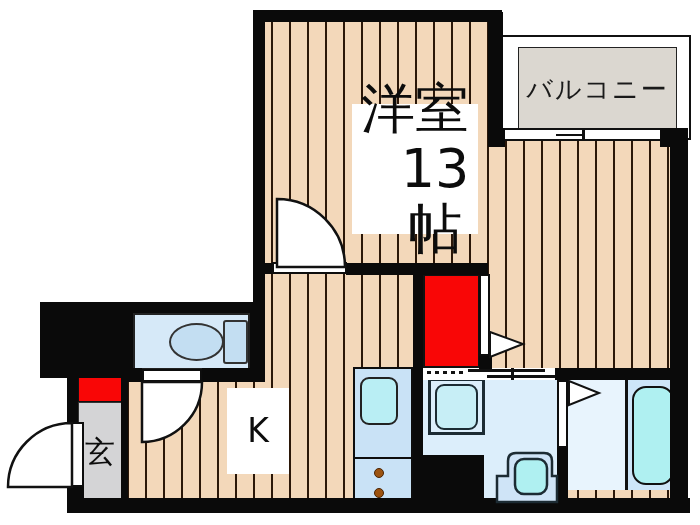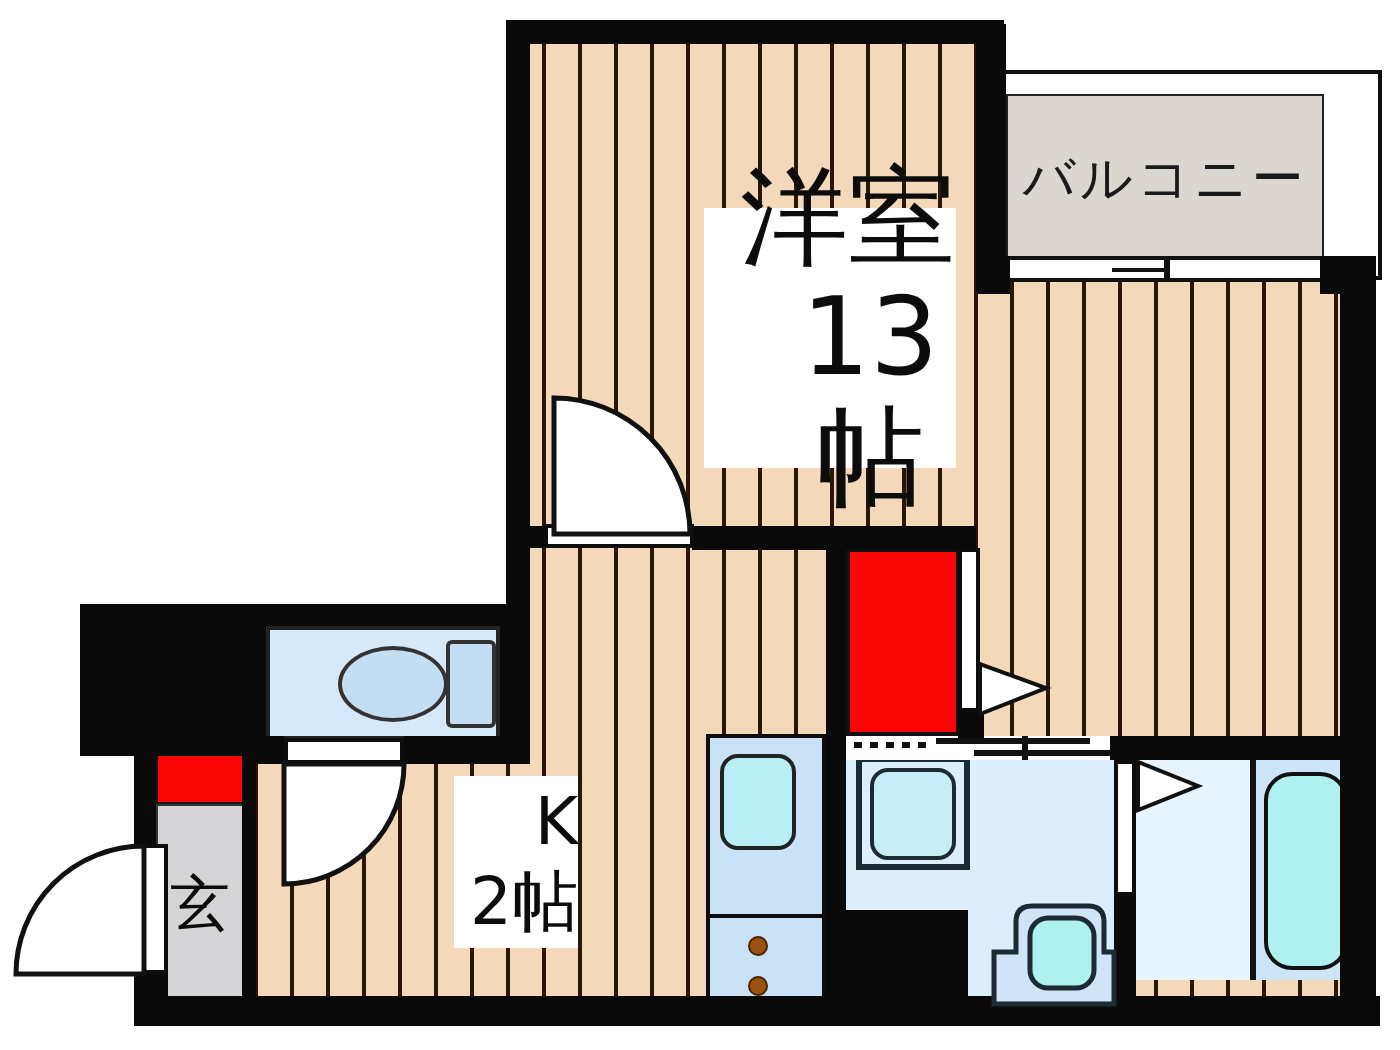--- a/index.html
+++ b/index.html
@@ -9,7 +9,7 @@
   .wood{background:repeating-linear-gradient(to right,#2b1708 0px,#2b1708 2px,#f3d8ba 2px,#f3d8ba 18px);}
   .wall{background:#0a0a0a;}
   .whitecover{background:#ffffff;}
-  .label-box{background:#ffffff;display:flex;flex-direction:column;align-items:flex-end;justify-content:center;
+  .label-box{background:#ffffff;display:flex;flex-direction:column;align-items:center;justify-content:center;
              color:#0c0c0c;text-align:center;}
   .door-leaf{background:#ffffff;border:2px solid #0d0d0d;}
   svg.overlay{left:0;top:0;}

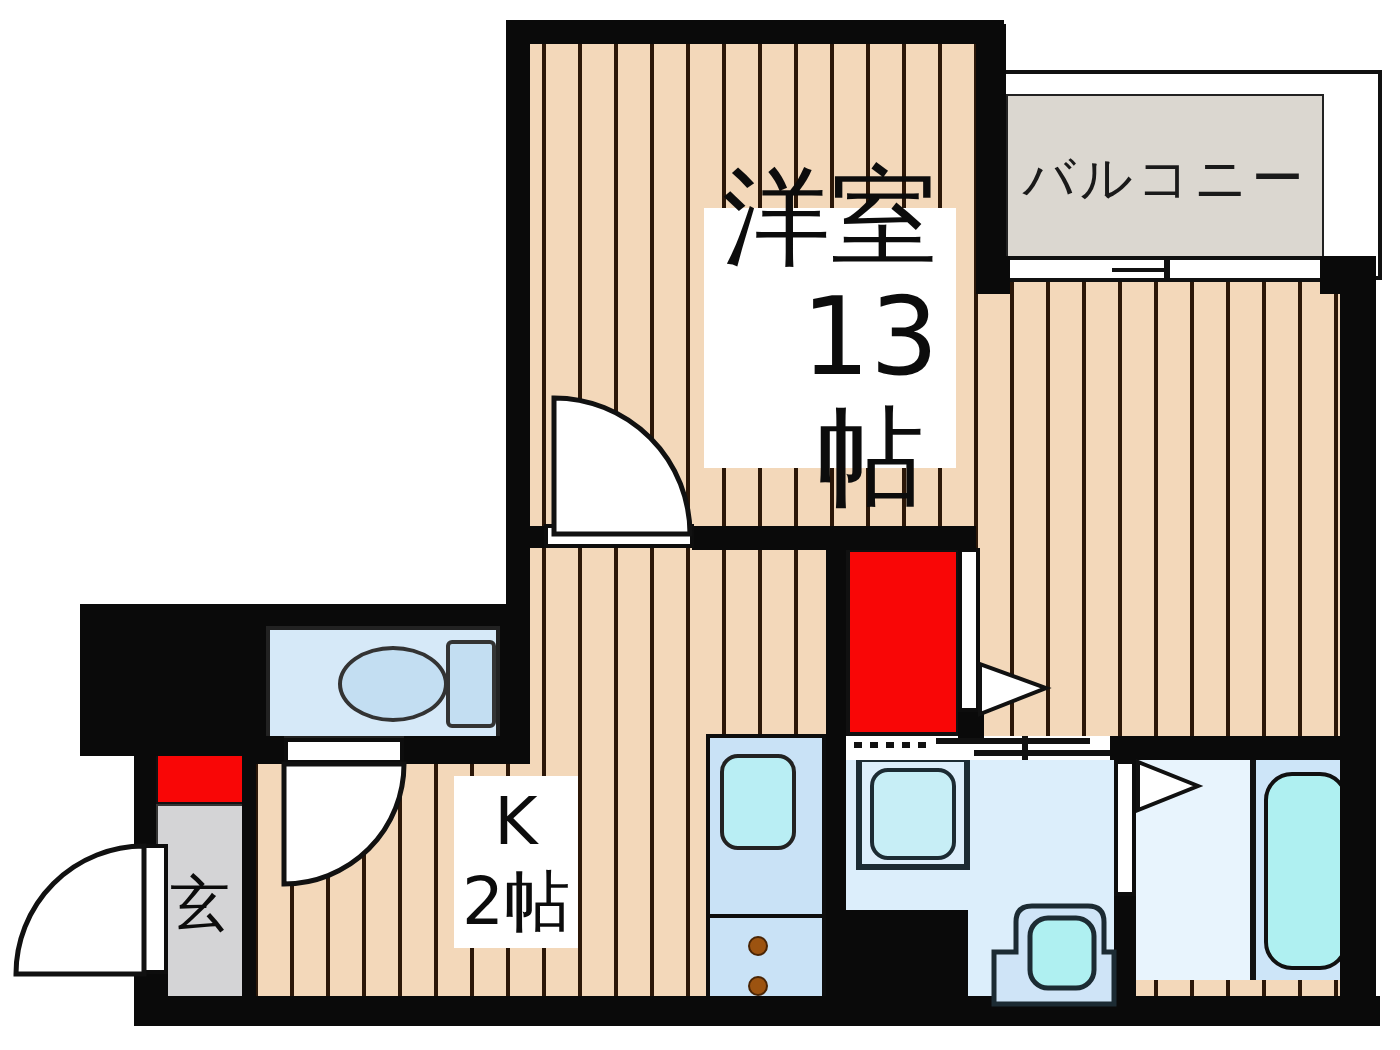--- a/index.html
+++ b/index.html
@@ -25,7 +25,7 @@
   <div class="whitecover" style="left:503px;top:22px;width:167px;height:13px;"></div>
 
   <div style="left:493px;top:35px;width:198px;height:105px;background:#ffffff;border:2px solid #111;"></div>
-  <div style="left:503px;top:47px;width:159px;height:84px;background:#dbd7d0;border:1px solid #222;
+  <div style="left:518px;top:47px;width:159px;height:84px;background:#dbd7d0;border:1px solid #222;
               display:flex;align-items:center;justify-content:center;">
     <span style="position:static;font-size:26px;letter-spacing:2px;color:#1a1a1a;">バルコニー</span>
   </div>

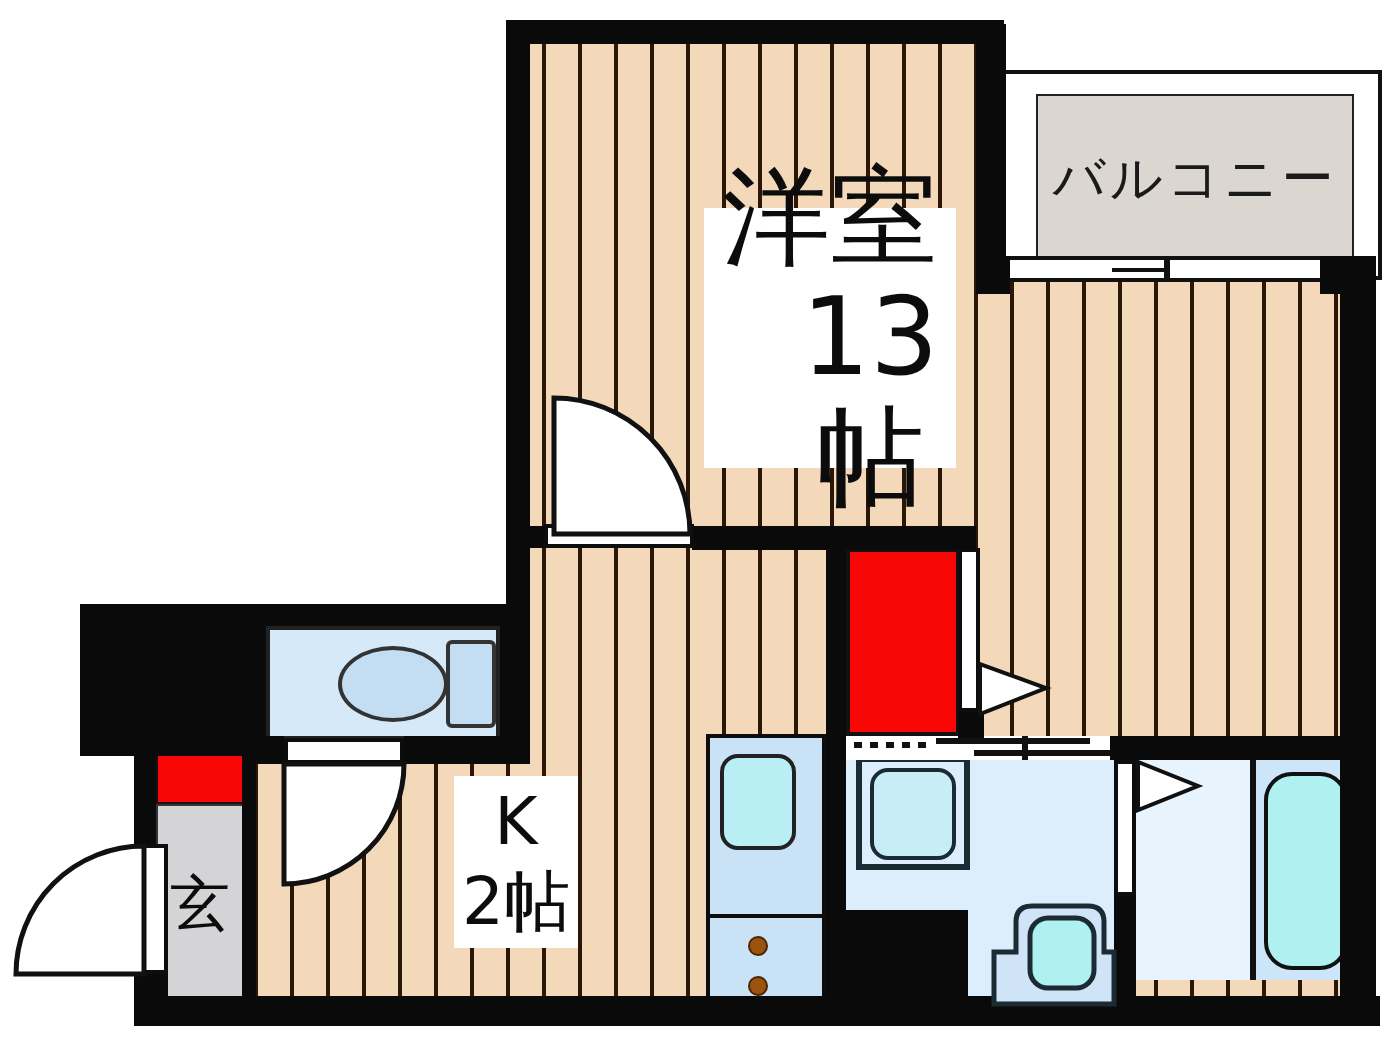--- a/index.html
+++ b/index.html
@@ -114,7 +114,6 @@
   </div>
   <div class="label-box" style="left:227px;top:388px;width:62px;height:86px;">
     <span style="position:static;font-size:33px;line-height:40px;">K</span>
-    <span style="position:static;font-size:33px;line-height:40px;">2帖</span>
   </div>
 
 </div>

